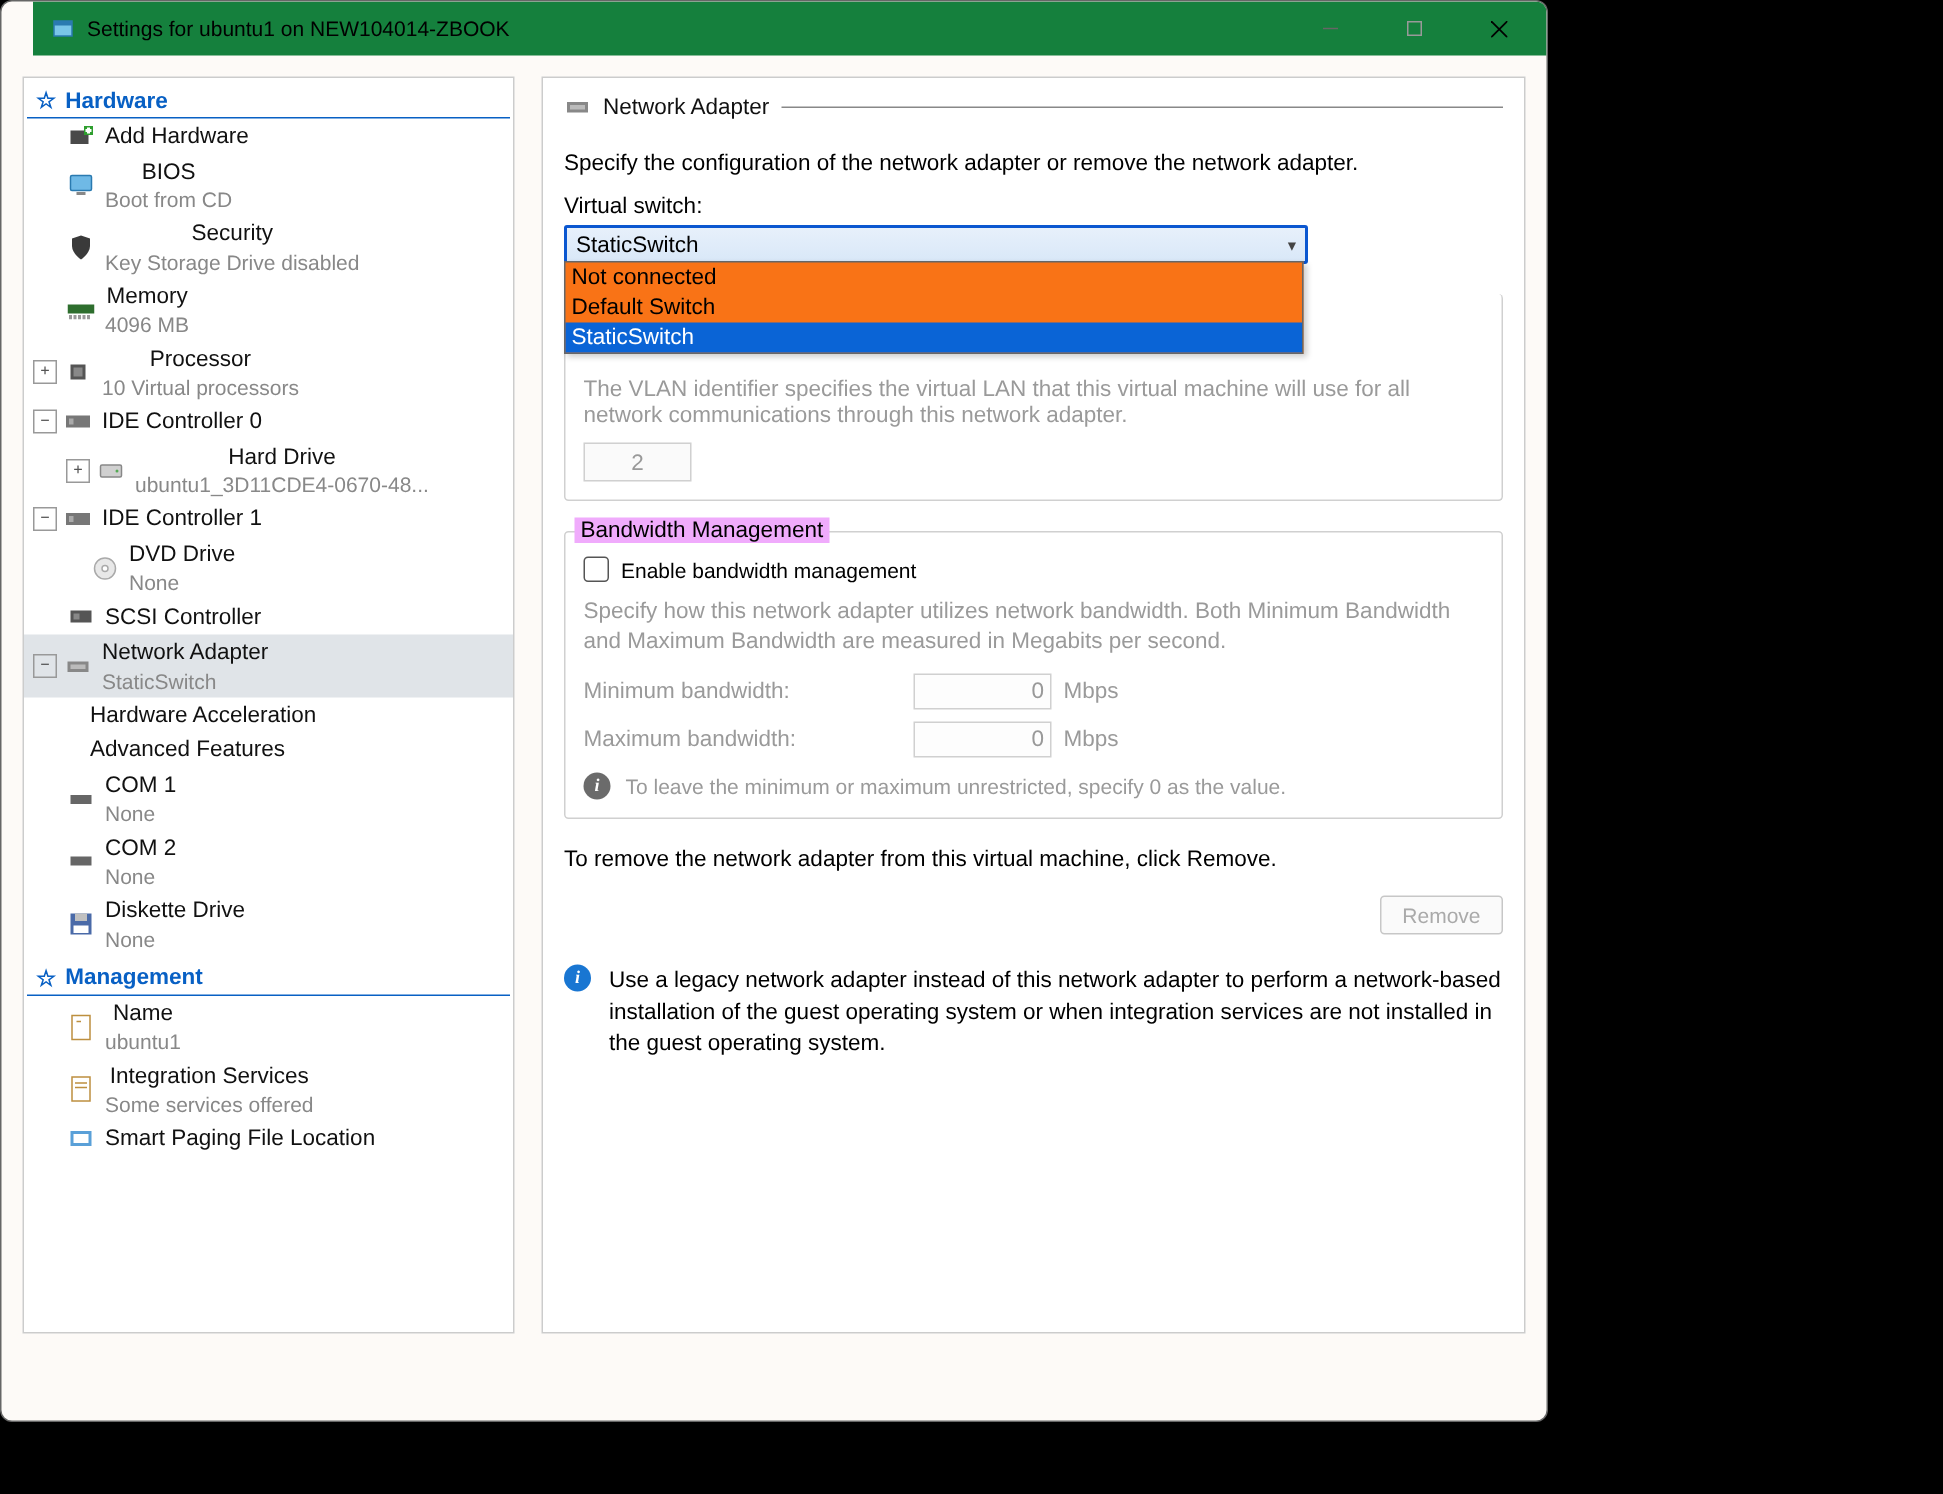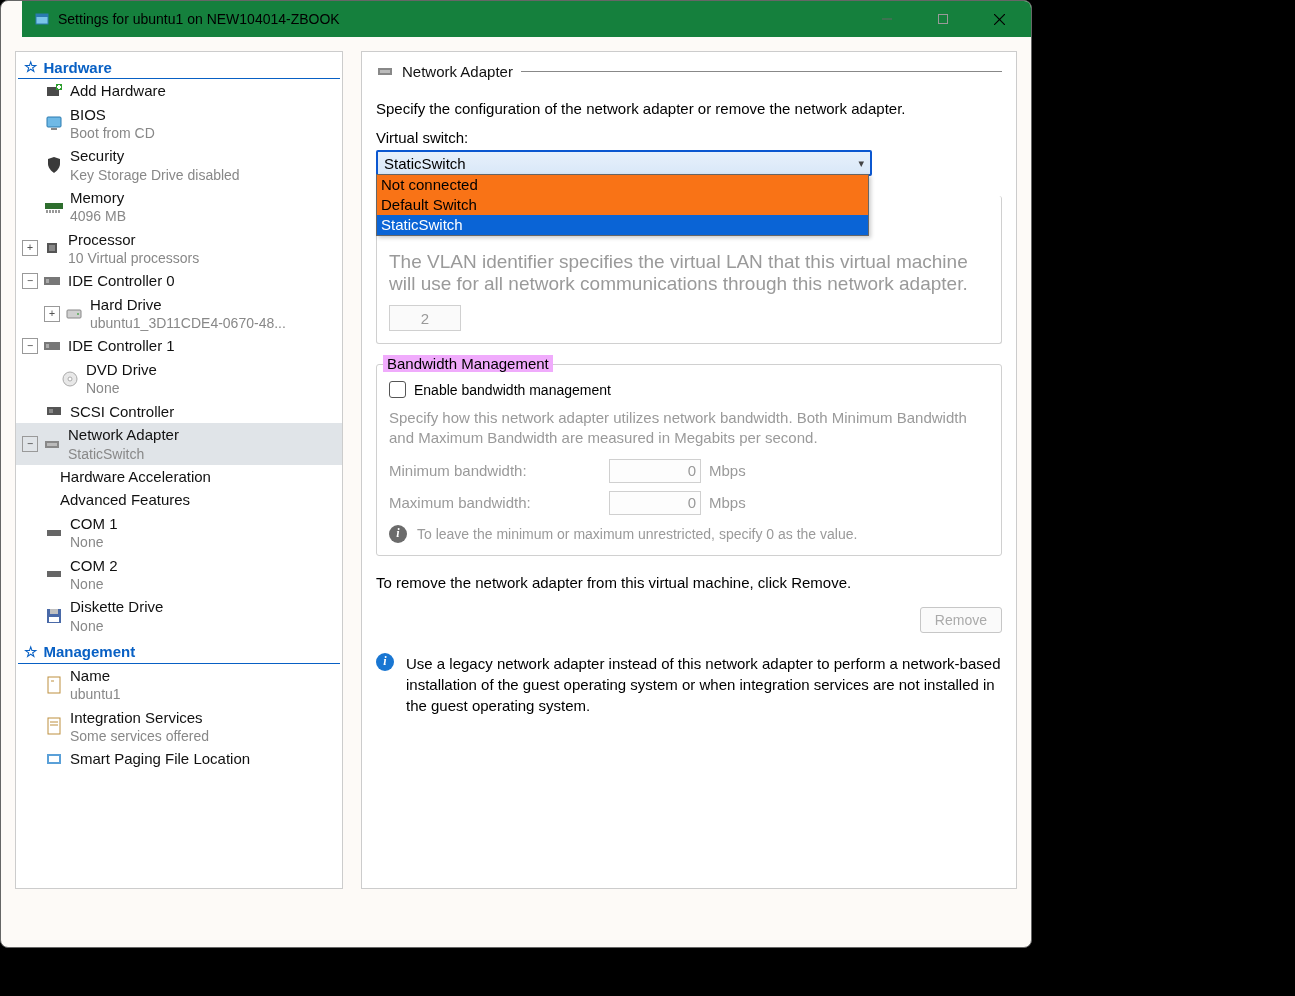--- a/index.html
+++ b/index.html
@@ -115,7 +115,7 @@
       margin-right: 6px;
     }
     .nav-text { display: flex; flex-direction: column; }
-    .nav-item .lbl { color: #111; font-size: 15px; }
+    .nav-item .lbl { color: #111; font-size: 15px; text-align: center; }
     .nav-item .sub { color: #888; font-size: 14px; margin-top: 0px;}
     .indent-1 { padding-left: 28px; }
     .indent-2 { padding-left: 44px; }

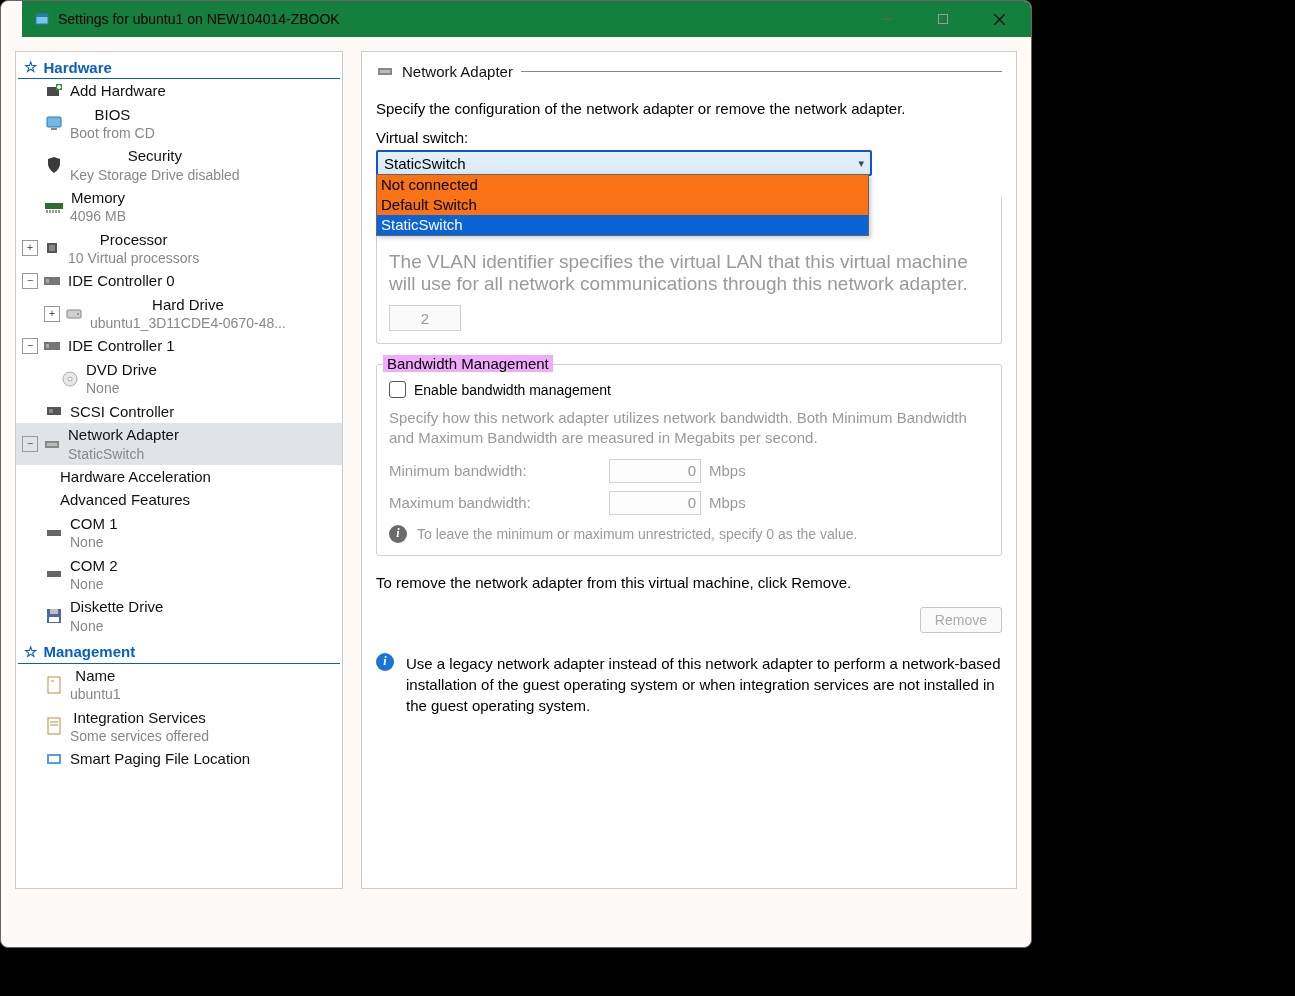--- a/index.html
+++ b/index.html
@@ -218,7 +218,7 @@
       border-radius: 3px;
     }
     .disabled-text { color: #9a9a9a; }
-    .vlan-help { font-size: 19px; margin-top: 55px; }
+    .vlan-help { font-size: 15px; margin-top: 55px; }
     .vlan-input-row { margin-top: 10px; }
     .vlan-input {
       width: 72px;

